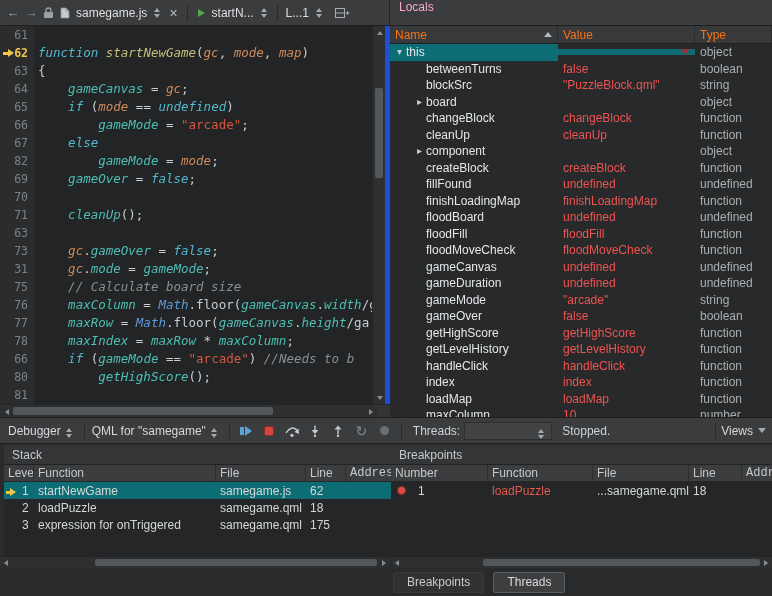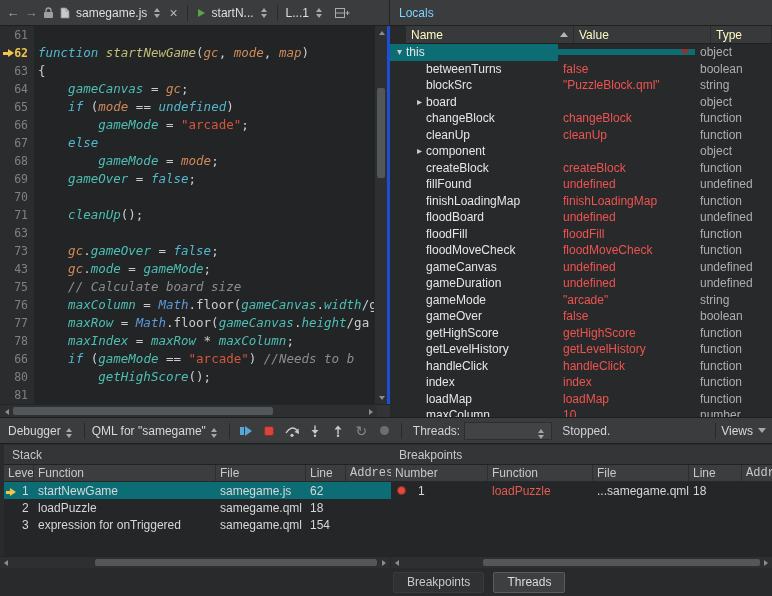--- a/index.html
+++ b/index.html
@@ -13,7 +13,7 @@
             background:#3A3C3E; border-bottom:1px solid #1E1F20; display:flex; }
   .topbar-left { width:390px; display:flex; align-items:center; padding:0 4px;
                  border-right:1px solid #242526; }
-  .topbar-right { flex:1; display:flex; align-items:center; padding-left:9px; color:#7dd3fc; }
+  .topbar-right { flex:1; display:flex; align-items:flex-start; padding-left:9px; color:#f9a8d4; }
   .navbtn { width:18px; text-align:center; font-size:13px; color:#9BB3C6; }
   .navbtn.fwd { color:#8E9296; }
   .tb-icon { display:flex; align-items:center; margin:0 3px; }

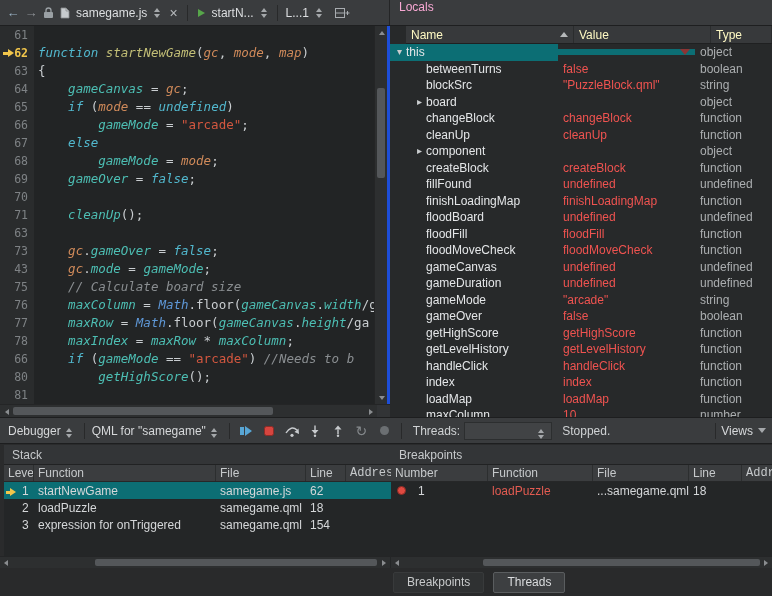--- a/index.html
+++ b/index.html
@@ -30,7 +30,7 @@
 
   
   .editor { position:relative; width:390px; height:391px; background:#222425;
-            border-right:3px solid #1d4ed8; }
+            border-right:5px solid #1d4ed8; }
   .lines { position:absolute; top:0; left:0; width:377px; height:378px; overflow:hidden;
            font-family:"DejaVu Sans Mono",monospace; font-size:12.5px; }
   .code-line { display:flex; height:18px; line-height:18px; white-space:pre; }

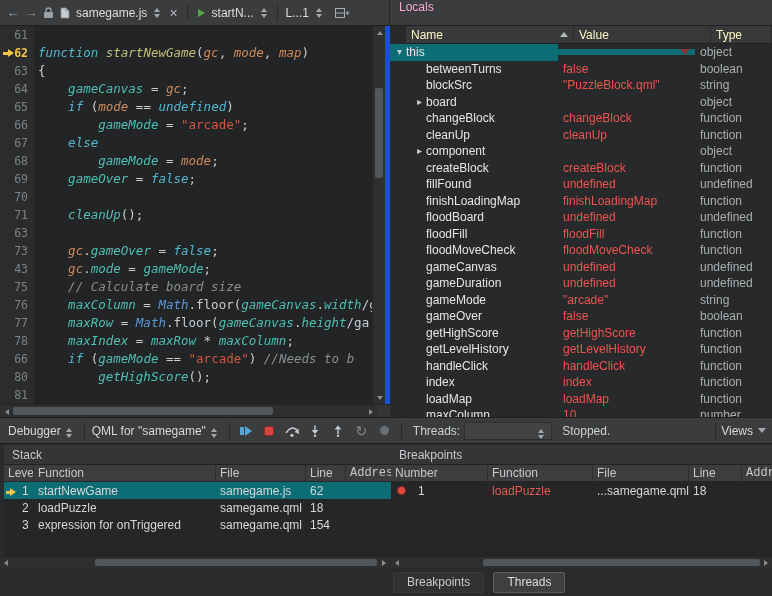--- a/index.html
+++ b/index.html
@@ -68,7 +68,7 @@
   
   .locals { flex:1; display:flex; flex-direction:column; background:#27292A; overflow:hidden; }
   .locals-colheader { display:flex; height:18px; background:#37393B; border-bottom:1px solid #1F2021;
-                      color:#fef9c3; align-items:flex-start;margin-left:16px; }
+                      color:#f97316; align-items:flex-start; }
   .locals-colheader .hc { padding:0 5px; border-right:1px solid #2A2C2D; height:100%;
                           display:flex; align-items:center; overflow:hidden; }
   .hc-name { width:168px; justify-content:space-between; }

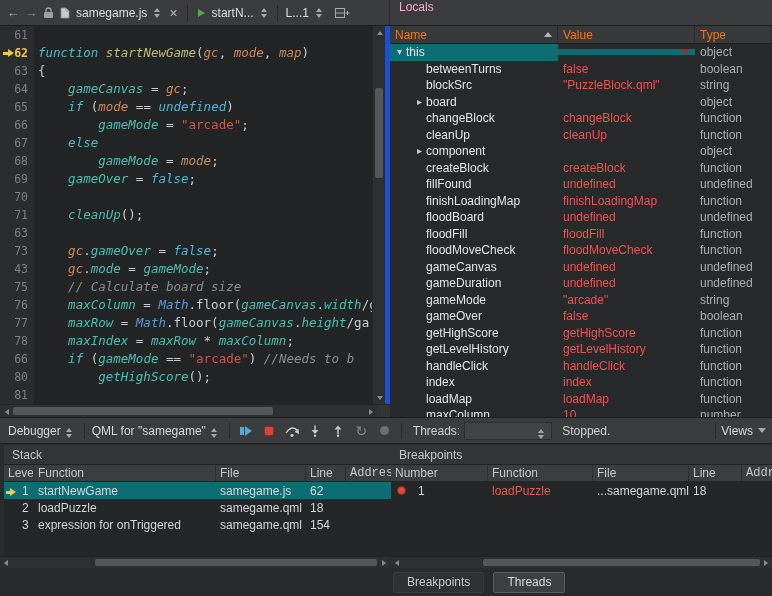--- a/index.html
+++ b/index.html
@@ -209,7 +209,7 @@
           <div class="code-line"><div class="gutter"><span class="lnum">65</span></div><div class="code-text"><span class="tok-pl">    </span><span class="tok-kw">if</span><span class="tok-pl"> (</span><span class="tok-pm">mode</span><span class="tok-pl"> == </span><span class="tok-kw">undefined</span><span class="tok-pl">)</span></div></div>
           <div class="code-line"><div class="gutter"><span class="lnum">66</span></div><div class="code-text"><span class="tok-pl">        </span><span class="tok-id">gameMode</span><span class="tok-pl"> = </span><span class="tok-st">"arcade"</span><span class="tok-pl">;</span></div></div>
           <div class="code-line"><div class="gutter"><span class="lnum">67</span></div><div class="code-text"><span class="tok-pl">    </span><span class="tok-kw">else</span></div></div>
-          <div class="code-line"><div class="gutter"><span class="lnum">68</span></div><div class="code-text"><span class="tok-pl">        </span><span class="tok-id">gameMode</span><span class="tok-pl"> = </span><span class="tok-pm">mode</span><span class="tok-pl">;</span></div></div>
+          <div class="code-line"><div class="gutter"><span class="lnum">82</span></div><div class="code-text"><span class="tok-pl">        </span><span class="tok-id">gameMode</span><span class="tok-pl"> = </span><span class="tok-pm">mode</span><span class="tok-pl">;</span></div></div>
           <div class="code-line"><div class="gutter"><span class="lnum">69</span></div><div class="code-text"><span class="tok-pl">    </span><span class="tok-id">gameOver</span><span class="tok-pl"> = </span><span class="tok-kw">false</span><span class="tok-pl">;</span></div></div>
           <div class="code-line"><div class="gutter"><span class="lnum">70</span></div><div class="code-text"></div></div>
           <div class="code-line"><div class="gutter"><span class="lnum">71</span></div><div class="code-text"><span class="tok-pl">    </span><span class="tok-id">cleanUp</span><span class="tok-pl">();</span></div></div>

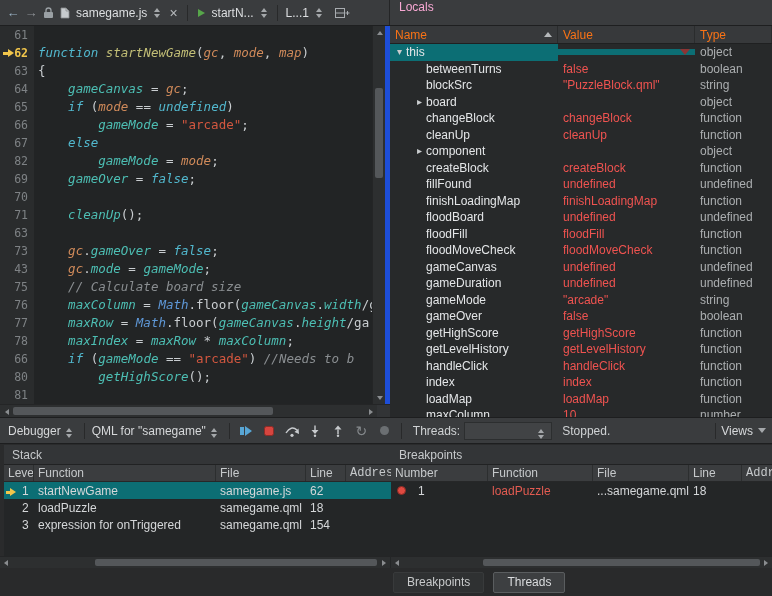--- a/index.html
+++ b/index.html
@@ -215,7 +215,7 @@
           <div class="code-line"><div class="gutter"><span class="lnum">71</span></div><div class="code-text"><span class="tok-pl">    </span><span class="tok-id">cleanUp</span><span class="tok-pl">();</span></div></div>
           <div class="code-line"><div class="gutter"><span class="lnum">63</span></div><div class="code-text"></div></div>
           <div class="code-line"><div class="gutter"><span class="lnum">73</span></div><div class="code-text"><span class="tok-pl">    </span><span class="tok-pm">gc</span><span class="tok-pl">.</span><span class="tok-id">gameOver</span><span class="tok-pl"> = </span><span class="tok-kw">false</span><span class="tok-pl">;</span></div></div>
-          <div class="code-line"><div class="gutter"><span class="lnum">43</span></div><div class="code-text"><span class="tok-pl">    </span><span class="tok-pm">gc</span><span class="tok-pl">.</span><span class="tok-id">mode</span><span class="tok-pl"> = </span><span class="tok-id">gameMode</span><span class="tok-pl">;</span></div></div>
+          <div class="code-line"><div class="gutter"><span class="lnum">31</span></div><div class="code-text"><span class="tok-pl">    </span><span class="tok-pm">gc</span><span class="tok-pl">.</span><span class="tok-id">mode</span><span class="tok-pl"> = </span><span class="tok-id">gameMode</span><span class="tok-pl">;</span></div></div>
           <div class="code-line"><div class="gutter"><span class="lnum">75</span></div><div class="code-text"><span class="tok-pl">    </span><span class="tok-cm">// Calculate board size</span></div></div>
           <div class="code-line"><div class="gutter"><span class="lnum">76</span></div><div class="code-text"><span class="tok-pl">    </span><span class="tok-id">maxColumn</span><span class="tok-pl"> = </span><span class="tok-ty">Math</span><span class="tok-pl">.floor(</span><span class="tok-id">gameCanvas</span><span class="tok-pl">.</span><span class="tok-id">width</span><span class="tok-pl">/ga</span></div></div>
           <div class="code-line"><div class="gutter"><span class="lnum">77</span></div><div class="code-text"><span class="tok-pl">    </span><span class="tok-id">maxRow</span><span class="tok-pl"> = </span><span class="tok-ty">Math</span><span class="tok-pl">.floor(</span><span class="tok-id">gameCanvas</span><span class="tok-pl">.</span><span class="tok-id">height</span><span class="tok-pl">/ga</span></div></div>

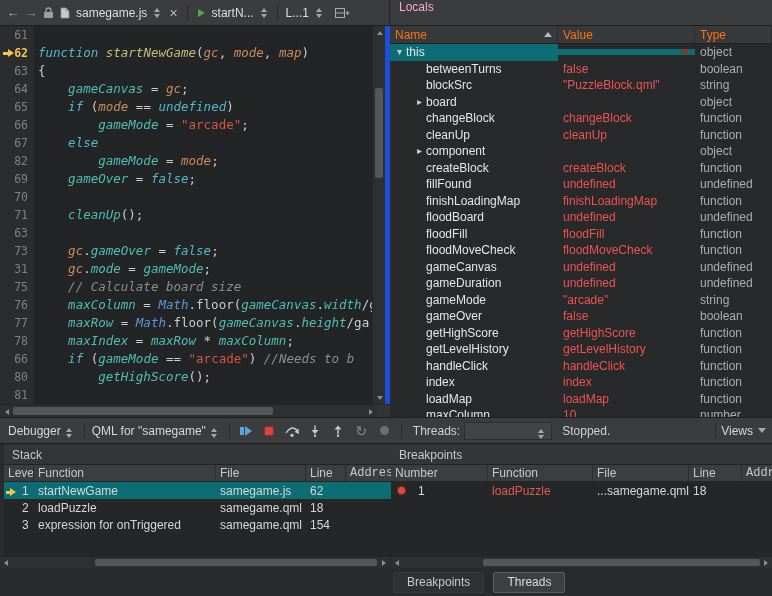--- a/index.html
+++ b/index.html
@@ -598,7 +598,7 @@
             <div class="gcell col-level"><span class="level-num">3</span></div>
             <div class="gcell col-func">expression for onTriggered</div>
             <div class="gcell col-file">samegame.qml</div>
-            <div class="gcell col-line">154</div>
+            <div class="gcell col-line">175</div>
             <div class="gcell col-addr"></div>
           </div>
         </div>

